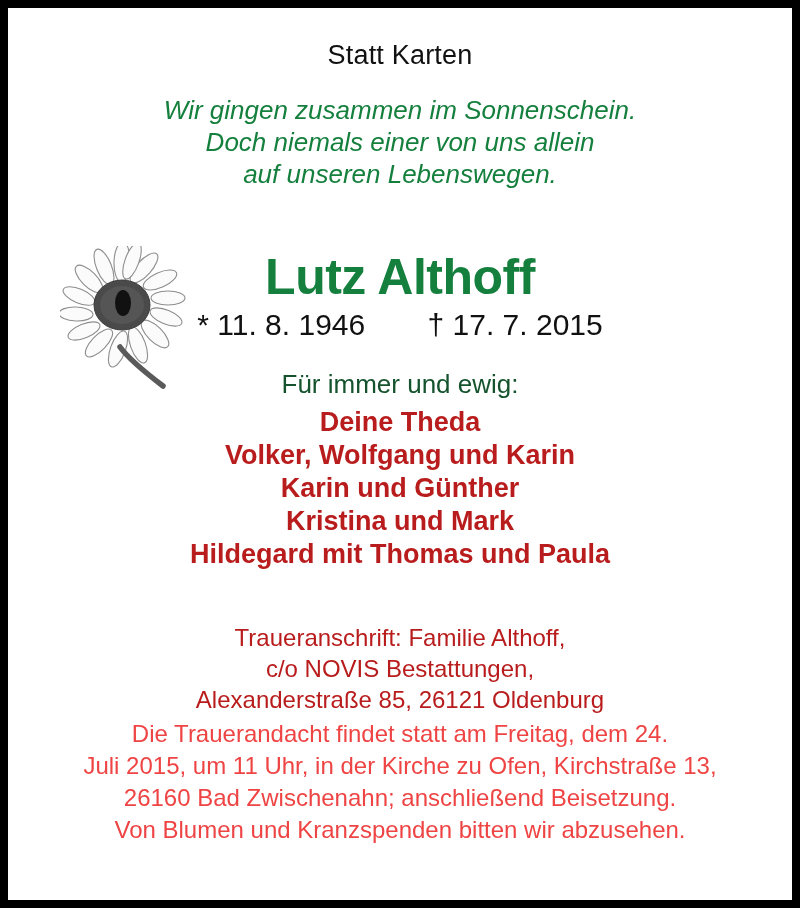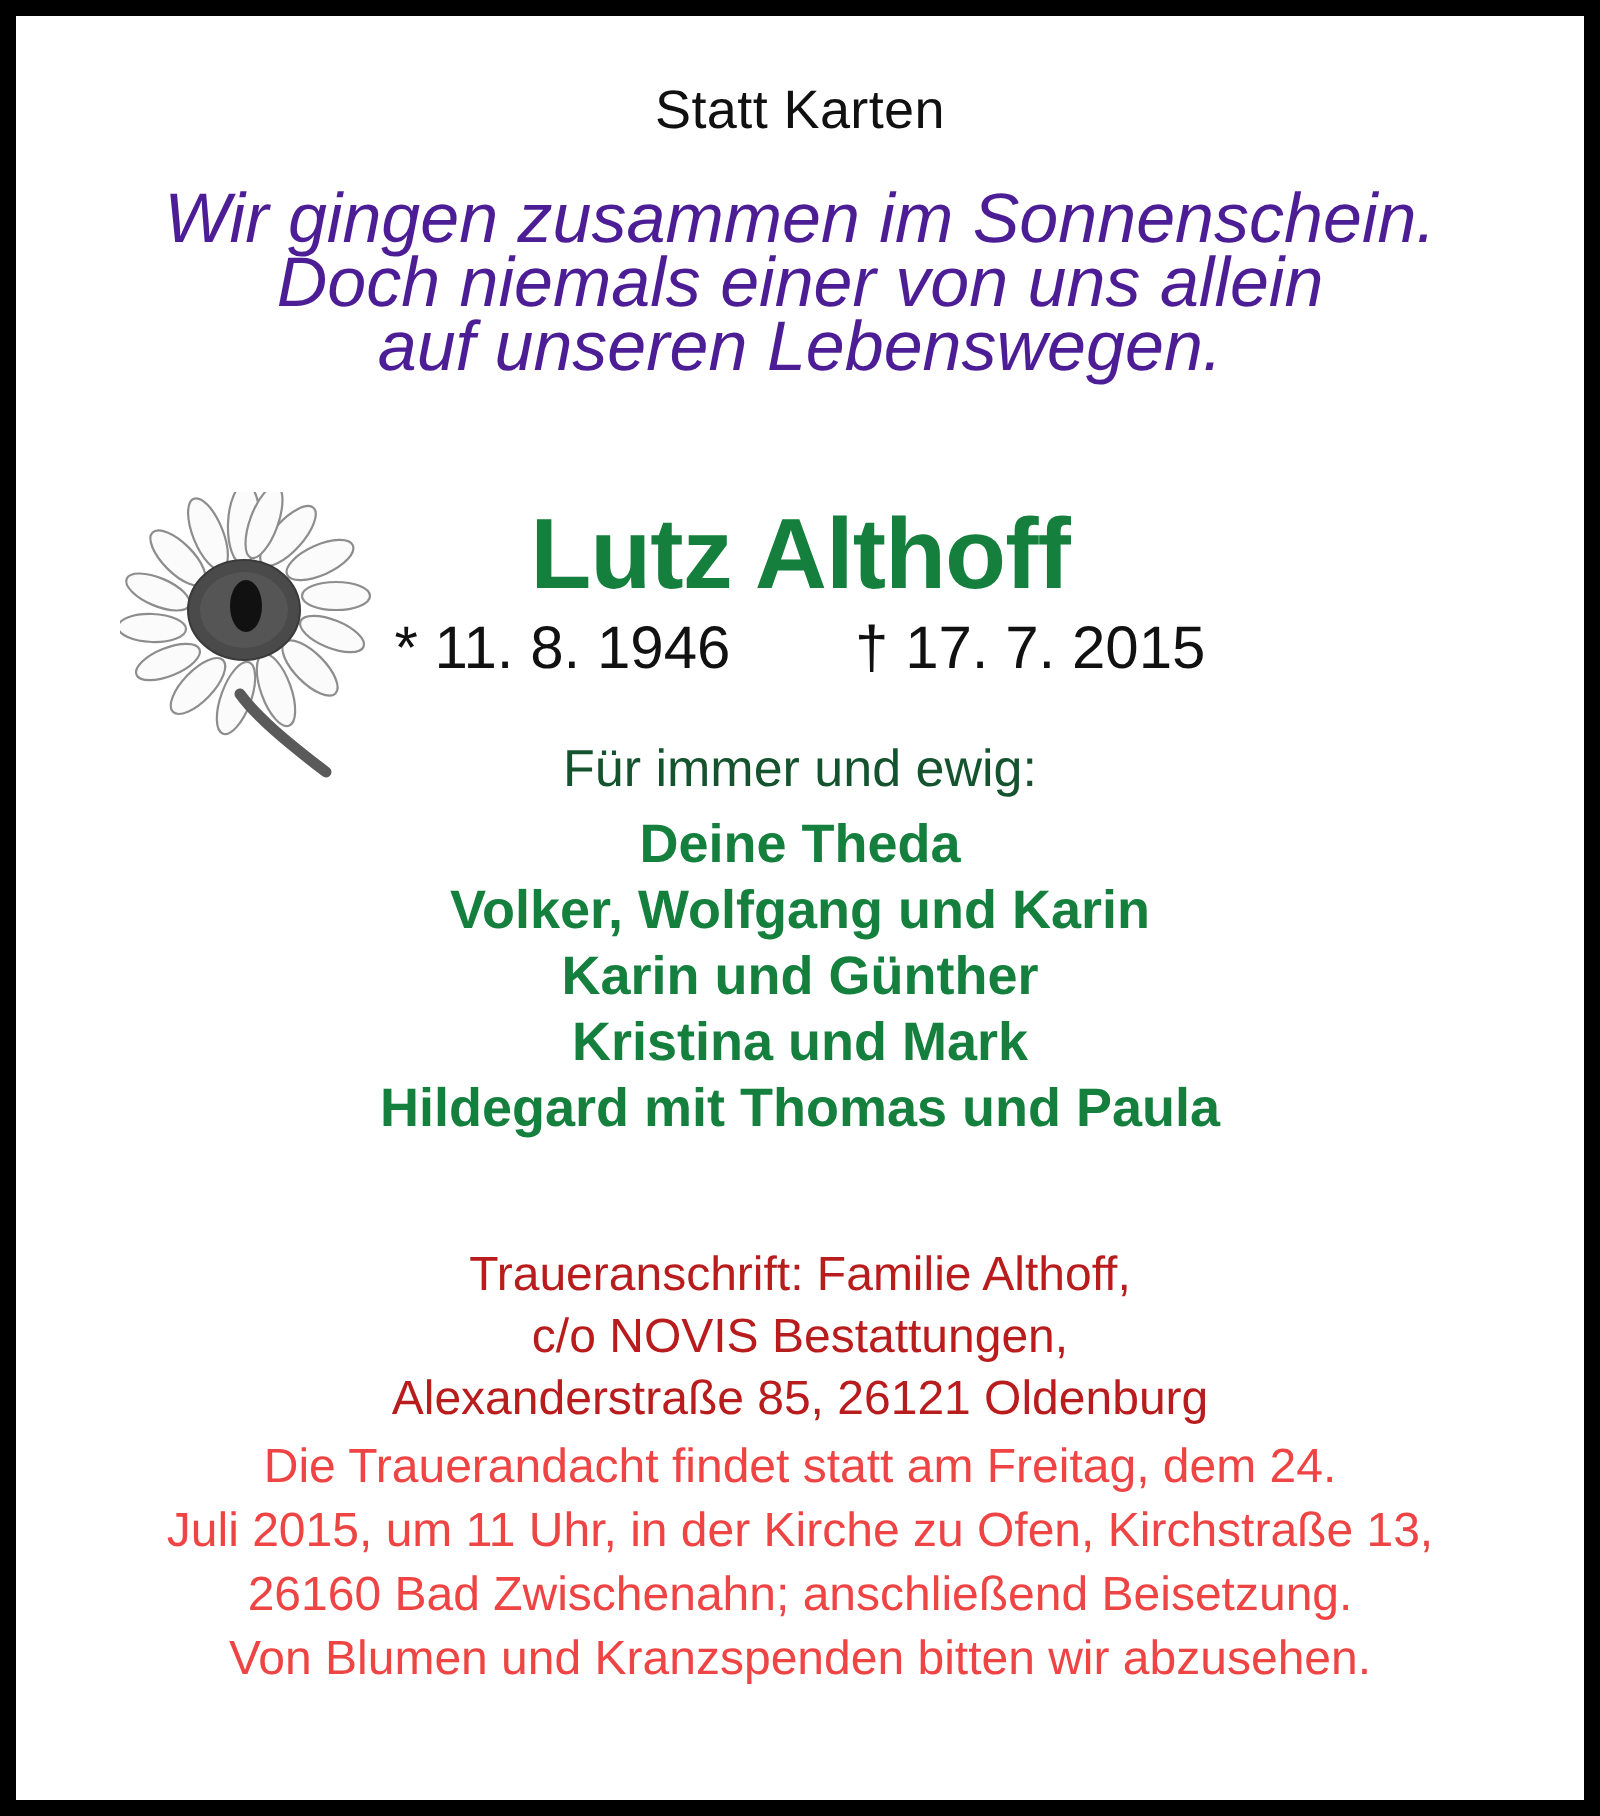--- a/index.html
+++ b/index.html
@@ -52,11 +52,11 @@
     left: 0;
     right: 0;
     top: 86px;
-    font-size: 35px;
+    font-size: 26px;
     font-style: italic;
     font-weight: 400;
     line-height: 32px;
-    color: #4c1d95;
+    color: #15803d;
   }
   .poem .line { display: block; white-space: nowrap; }
 

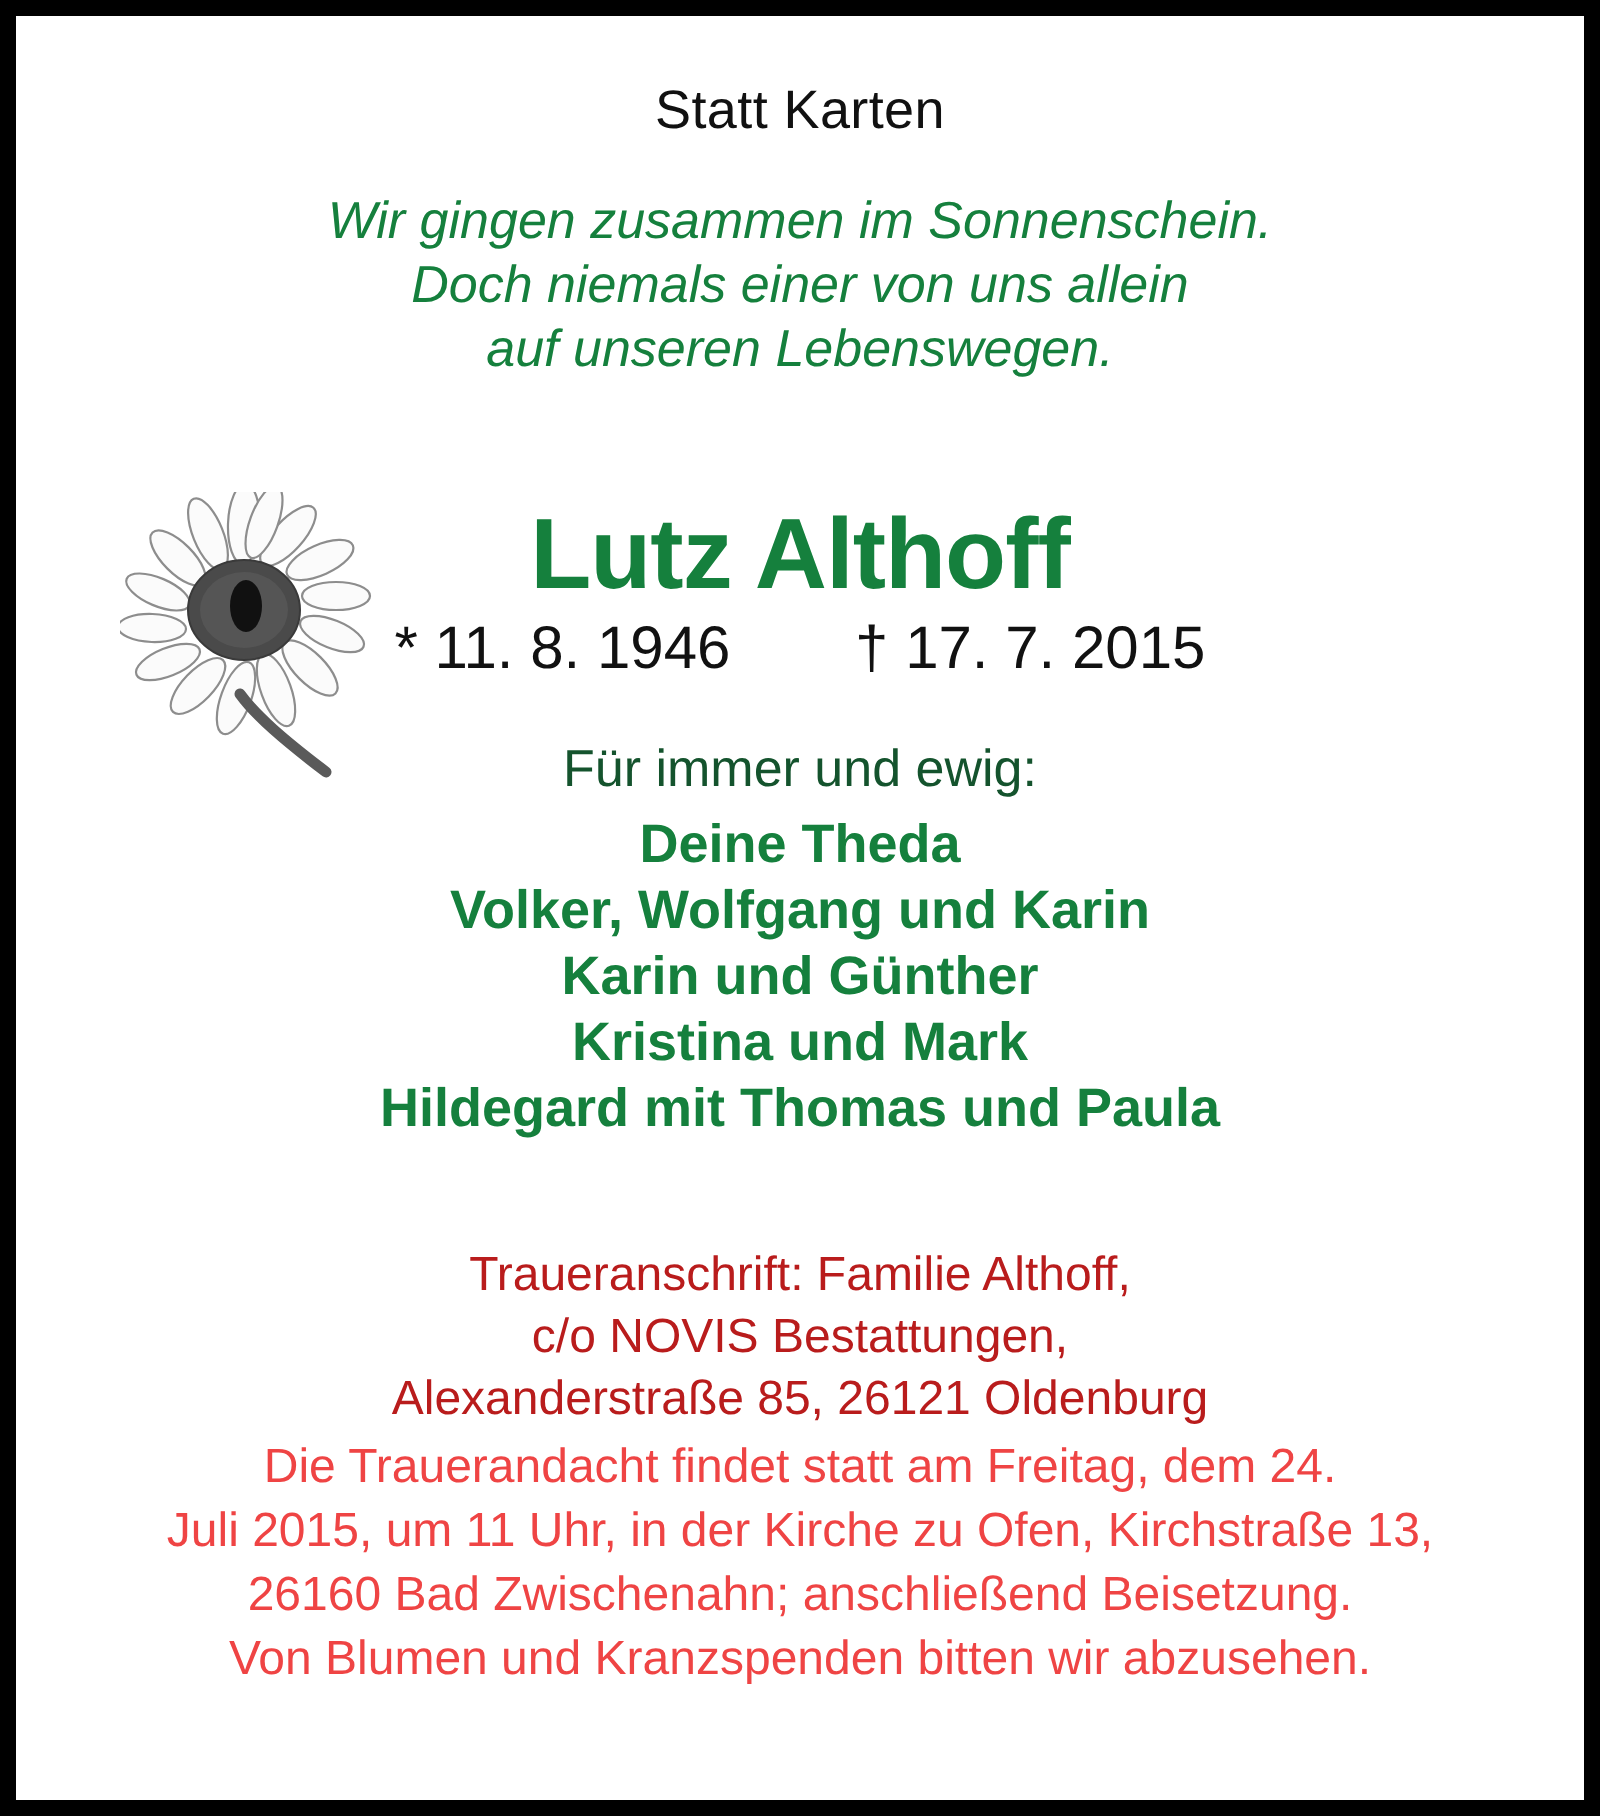--- a/index.html
+++ b/index.html
@@ -103,7 +103,7 @@
     font-size: 27px;
     font-weight: 700;
     line-height: 33px;
-    color: #15803d;
+    color: #b91c1c;
   }
   .family .line { display: block; white-space: nowrap; }
 

